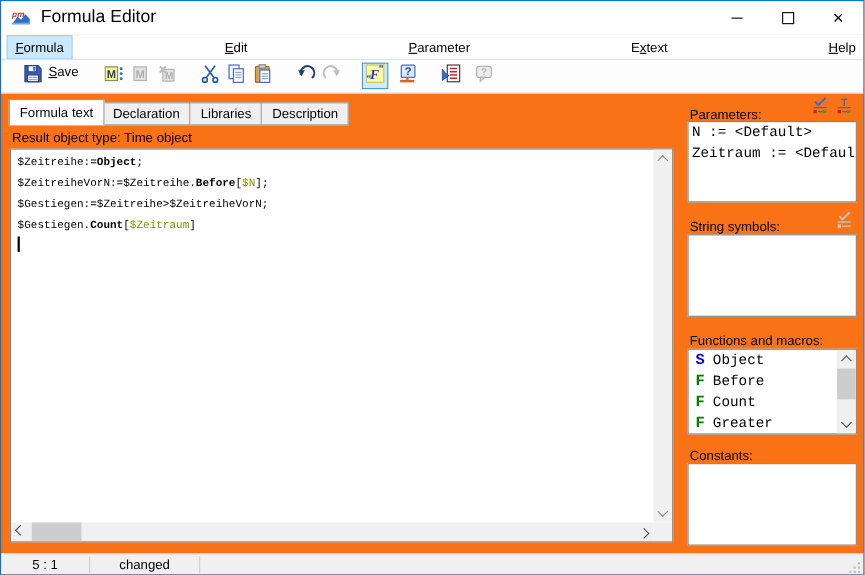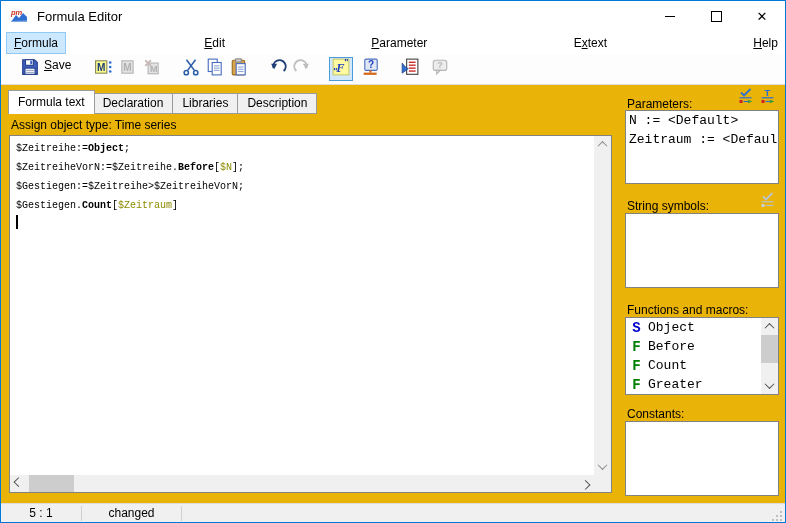--- a/index.html
+++ b/index.html
@@ -3,7 +3,7 @@
 <meta charset="utf-8">
 <style>
   html,body{margin:0;padding:0;background:#e8e8e8;}
-  .window{position:relative;width:784px;height:521px;border:1px solid #0078d7;background:#eab308;
+  .window{position:relative;width:784px;height:521px;border:1px solid #0078d7;background:#f97316;
     font-family:"Liberation Sans",sans-serif;font-size:12px;color:#000;overflow:hidden;}
 
   

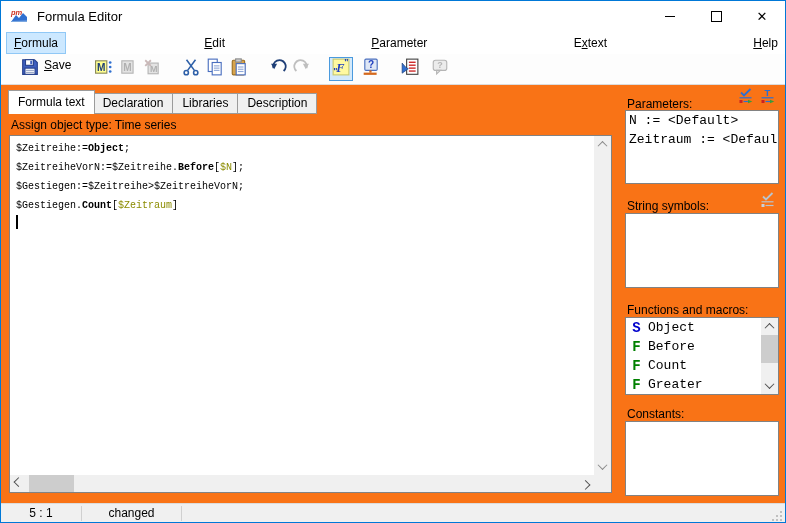--- a/index.html
+++ b/index.html
@@ -9,7 +9,7 @@
   
   .titlebar{position:absolute;left:0;top:0;width:100%;height:30px;background:#fff;display:flex;align-items:center;}
   .win-icon{margin-left:9px;width:18px;height:16px;flex:none;}
-  .title{margin-left:9px;font-size:13px;}
+  .title{margin-left:9px;font-size:16px;}
   .winbtns{margin-left:auto;display:flex;height:100%;}
   .winbtn{width:46px;height:100%;display:flex;align-items:center;justify-content:center;}
   .glyph-min{width:10px;height:1px;background:#000;}

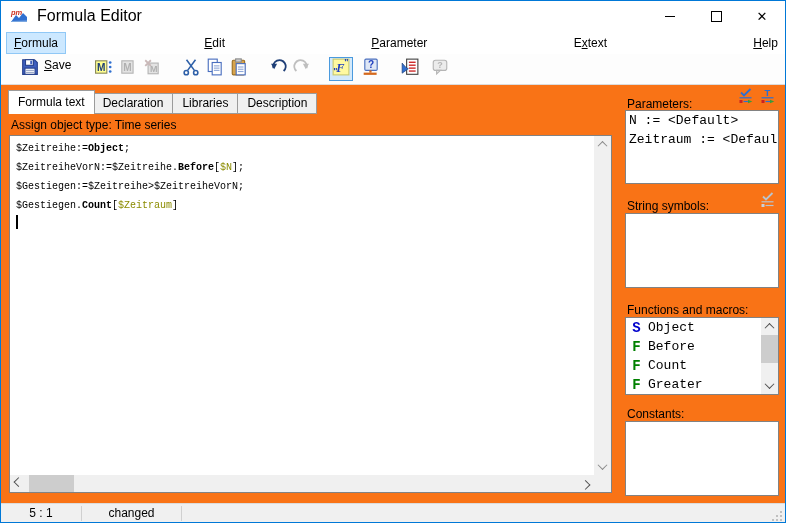--- a/index.html
+++ b/index.html
@@ -265,7 +265,7 @@
       <div class="tab">Description</div>
     </div>
 
-  <div class="result-label">Assign object type: Time series</div>
+  <div class="result-label">Result object type: Time object</div>
 
   <div class="editor">
     <div class="code"><div class="code-line"><span class="seg-n">$Zeitreihe:=</span><span class="seg-b">Object</span><span class="seg-n">;</span></div><div class="code-line"><span class="seg-n">$ZeitreiheVorN:=$Zeitreihe.</span><span class="seg-b">Before</span><span class="seg-n">[</span><span class="seg-p">$N</span><span class="seg-n">];</span></div><div class="code-line"><span class="seg-n">$Gestiegen:=$Zeitreihe&gt;$ZeitreiheVorN;</span></div><div class="code-line"><span class="seg-n">$Gestiegen.</span><span class="seg-b">Count</span><span class="seg-n">[</span><span class="seg-p">$Zeitraum</span><span class="seg-n">]</span></div><div class="code-line"><span class="caret"></span></div></div>

